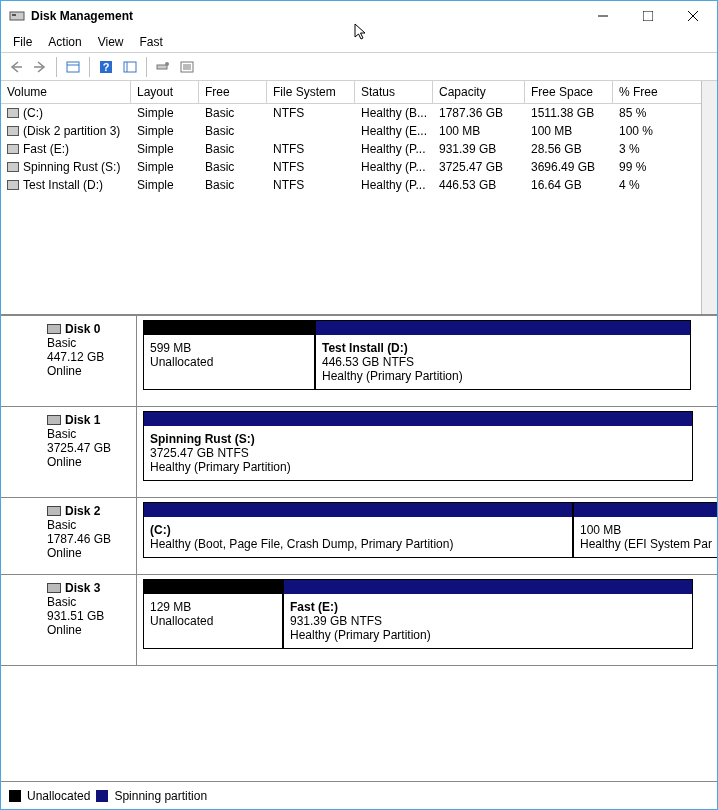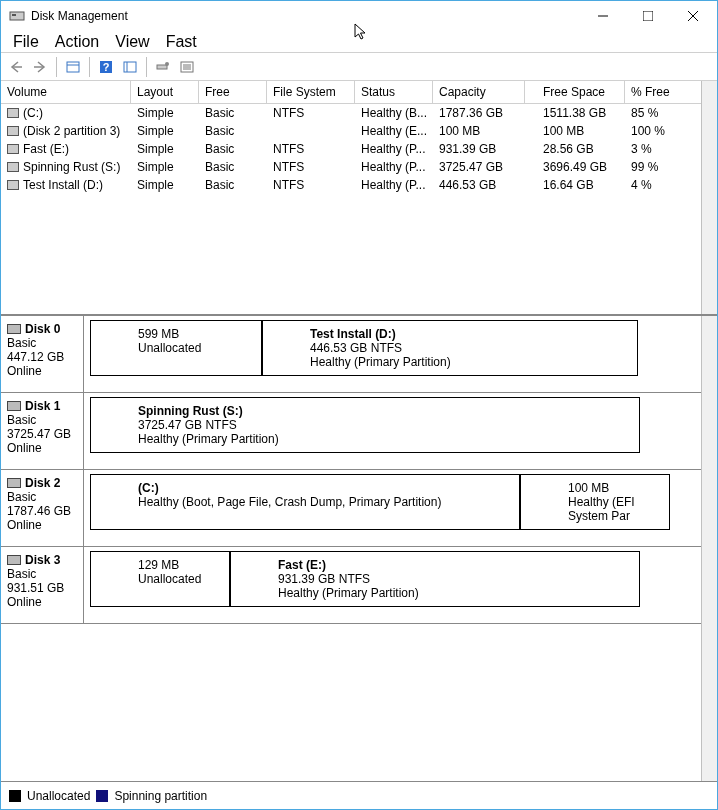--- a/index.html
+++ b/index.html
@@ -7,7 +7,7 @@
 .window { width: 718px; height: 810px; border: 1px solid #4aa8e0; display: flex; flex-direction: column; background: #fff; }
 .titlebar { height: 30px; display: flex; align-items: center; padding: 0 2px 0 8px; background: #fff; }
 .titlebar .app-icon { width: 16px; height: 16px; margin-right: 6px; }
-.titlebar .title { flex: 1; font-size: 12px; }
+.titlebar .title { flex: 1; font-size: 12px; font-weight: bold; }
 .titlebar .win-btn { width: 45px; height: 29px; display: flex; align-items: center; justify-content: center; }
 .titlebar .win-btn svg { width: 10px; height: 10px; }
 .menubar { height: 22px; display: flex; align-items: center; padding: 0 4px; border-bottom: 1px solid #d0d0d0; }

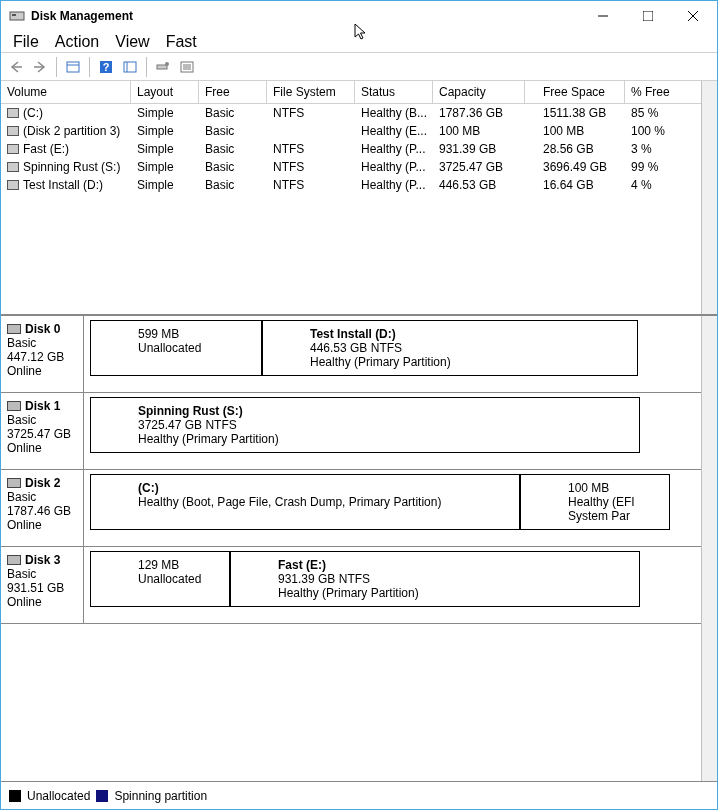--- a/index.html
+++ b/index.html
@@ -11,7 +11,7 @@
 .titlebar .win-btn { width: 45px; height: 29px; display: flex; align-items: center; justify-content: center; }
 .titlebar .win-btn svg { width: 10px; height: 10px; }
 .menubar { height: 22px; display: flex; align-items: center; padding: 0 4px; border-bottom: 1px solid #d0d0d0; }
-.menubar .menu-item { padding: 2px 8px; font-size: 16px; }
+.menubar .menu-item { padding: 2px 8px; font-size: 12px; }
 .toolbar { height: 28px; display: flex; align-items: center; padding: 0 4px; border-bottom: 1px solid #d0d0d0; gap: 2px; }
 .toolbar .tb-btn { width: 22px; height: 22px; display: flex; align-items: center; justify-content: center; border: 1px solid transparent; }
 .toolbar .tb-sep { width: 1px; height: 20px; background: #c0c0c0; margin: 0 3px; }

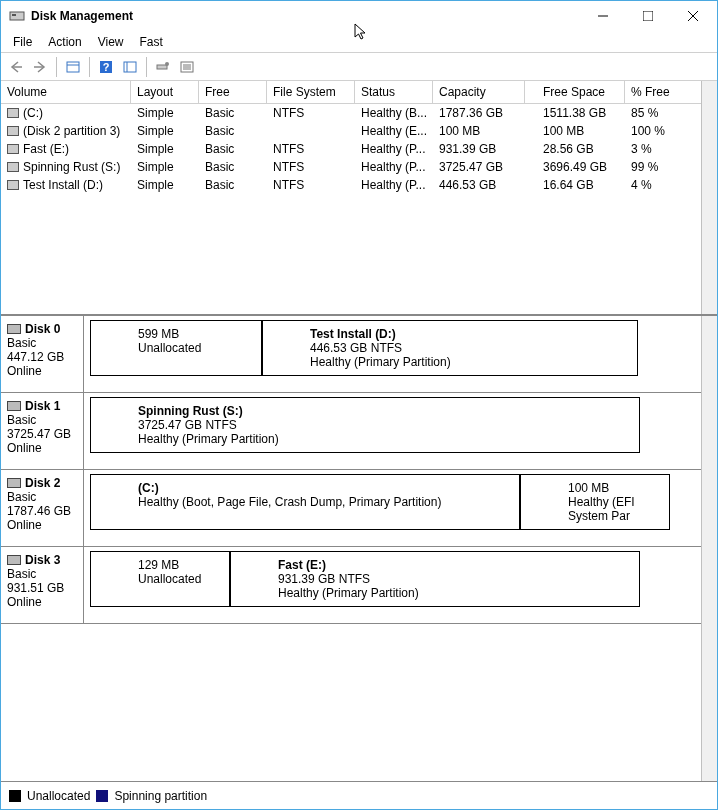--- a/index.html
+++ b/index.html
@@ -32,7 +32,7 @@
 .col-fs { width: 88px; }
 .col-status { width: 78px; }
 .col-cap { width: 92px; }
-.col-free { width: 88px; margin-left: 12px; }
+.col-free { width: 88px; }
 .col-pct { width: 75px; }
 
 .disk-pane { flex: 1; overflow: hidden; border-top: 1px solid #888; }

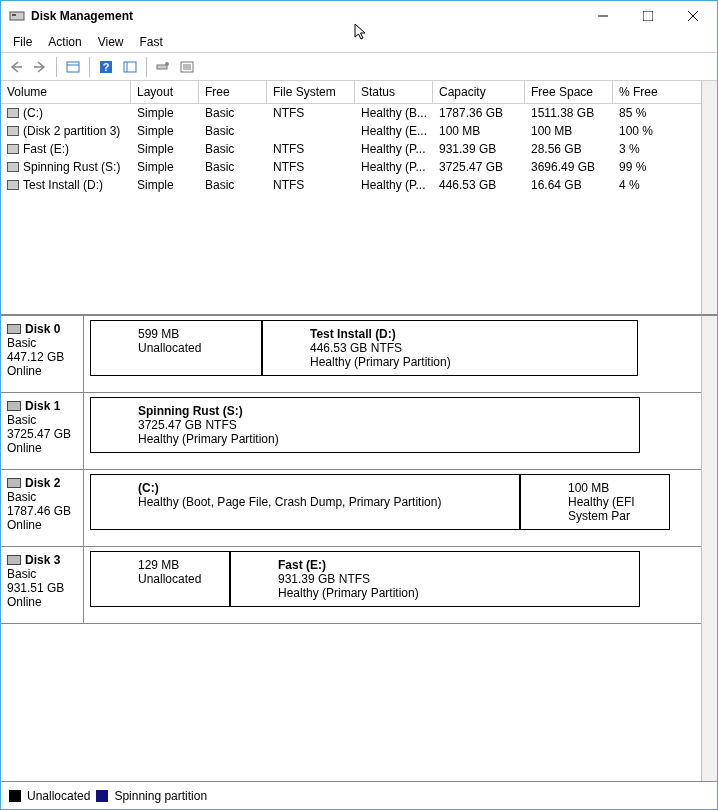--- a/index.html
+++ b/index.html
@@ -37,7 +37,7 @@
 
 .disk-pane { flex: 1; overflow: hidden; border-top: 1px solid #888; }
 .disk-row { display: flex; border-bottom: 1px solid #888; }
-.disk-info { width: 83px; padding: 6px 6px 12px 6px; border-right: 1px solid #888; }
+.disk-info { width: 96px; padding: 6px 6px 12px 6px; border-right: 1px solid #888; margin-left: 40px; }
 .disk-info .disk-title { font-weight: bold; display:flex; align-items:center; gap:4px; }
 .disk-info .disk-line { font-size: 12px; }
 .disk-info .disk-icon { display:inline-block; width:14px; height:10px; border:1px solid #444; background:#bbb; }

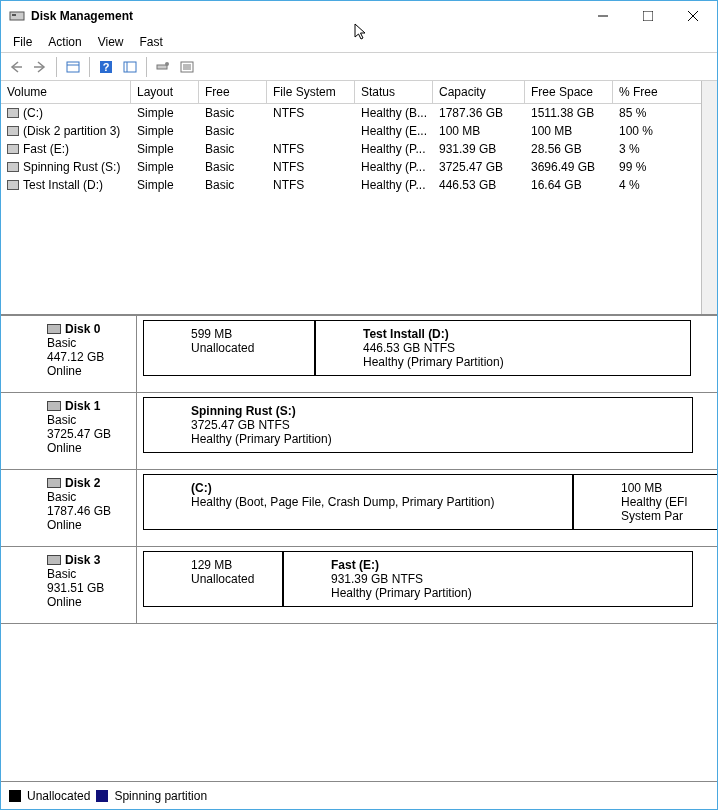--- a/index.html
+++ b/index.html
@@ -42,7 +42,7 @@
 .disk-info .disk-line { font-size: 12px; }
 .disk-info .disk-icon { display:inline-block; width:14px; height:10px; border:1px solid #444; background:#bbb; }
 .disk-parts { flex: 1; display: flex; padding: 4px 6px 16px 6px; gap: 0; }
-.part-box { border: 1px solid #000; display: flex; flex-direction: row; overflow:hidden;gap:41px; }
+.part-box { border: 1px solid #000; display: flex; flex-direction: column; overflow:hidden; }
 .part-header { height: 14px; }
 .part-header.unalloc { background: #000; }
 .part-header.primary { background: #10107a; }

